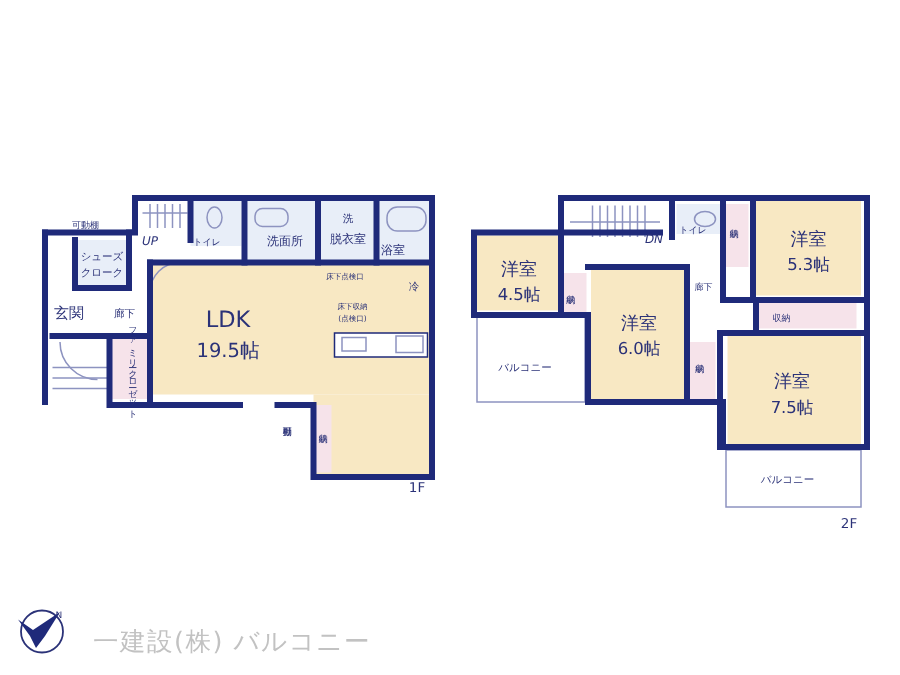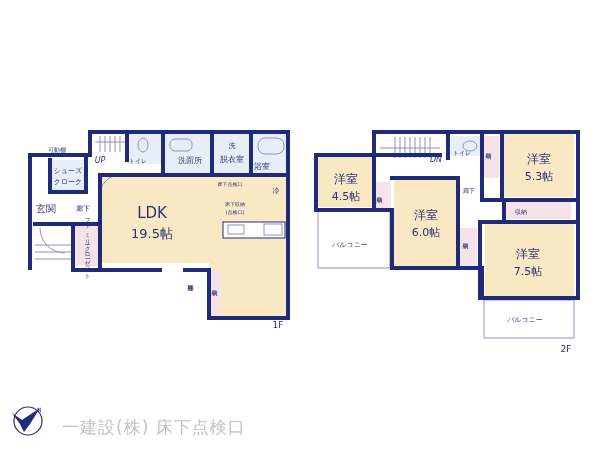--- a/index.html
+++ b/index.html
@@ -149,6 +149,6 @@
   </g>
 </svg>
 
-<div class="company">一建設(株) 床下点検口</div>
+<div class="company">一建設(株) バルコニー</div>
 
 </body></html>

